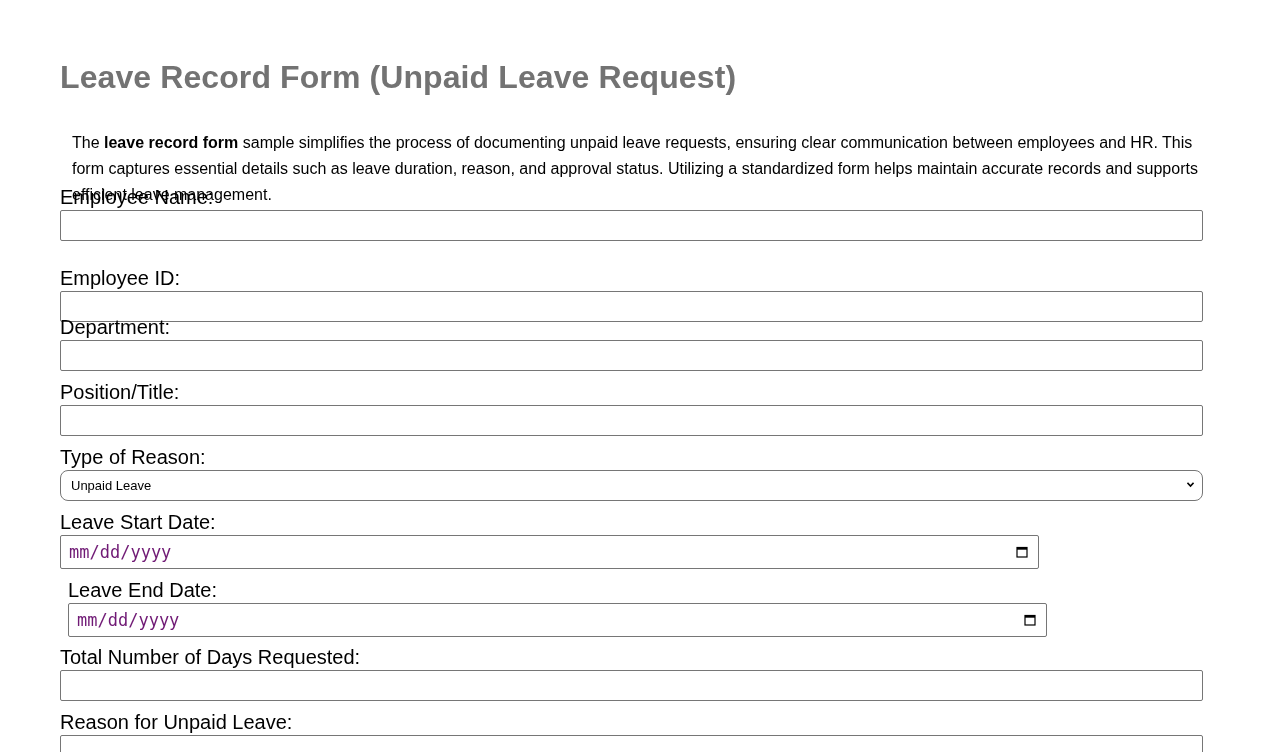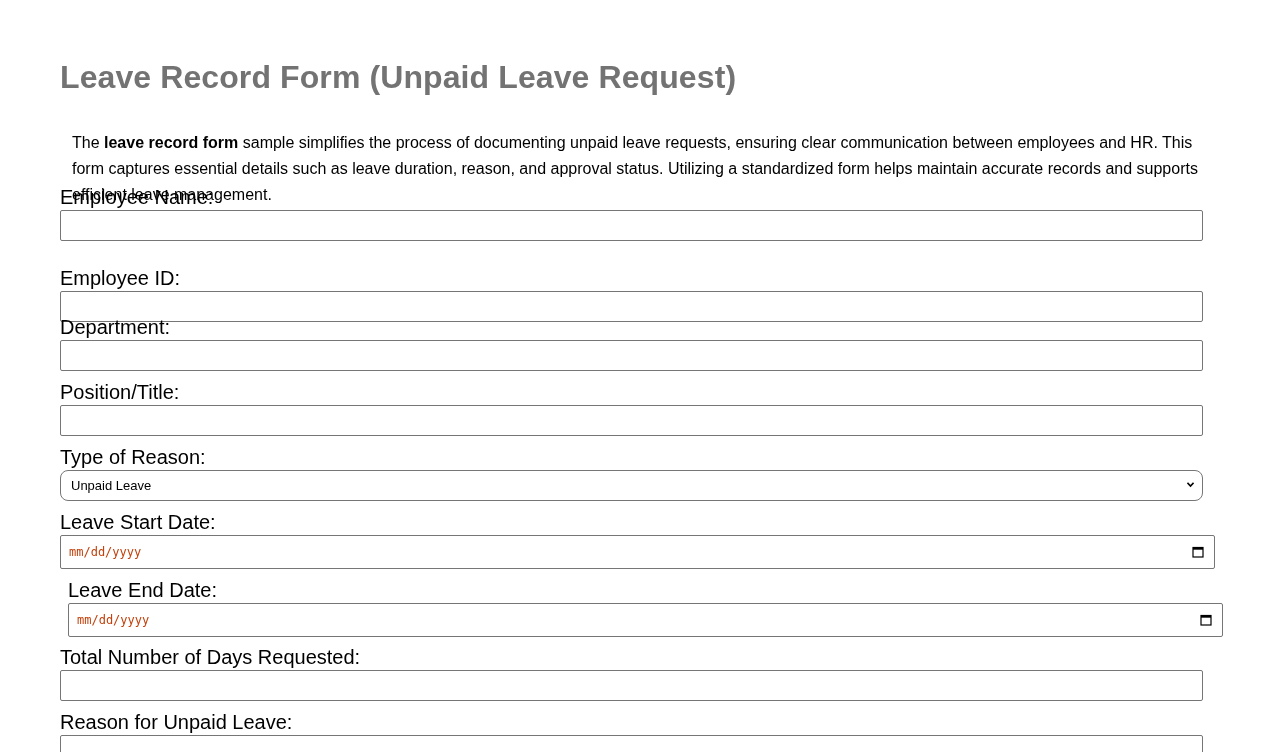--- a/index.html
+++ b/index.html
@@ -80,17 +80,17 @@
   .date-input {
     position: absolute;
     left: 0;
-    width: 1155px;
+    width: 979px;
     height: 34px;
     box-sizing: border-box;
     border: 1px solid #767676;
     border-radius: 2px;
     background: #fff;
     font-family: "DejaVu Sans Mono", monospace;
-    font-size: 12px;
+    font-size: 17px;
     padding-left: 8px;
     line-height: 32px;
-    color: #c2410c;
+    color: #701a75;
   }
   .cal {
     position: absolute;

